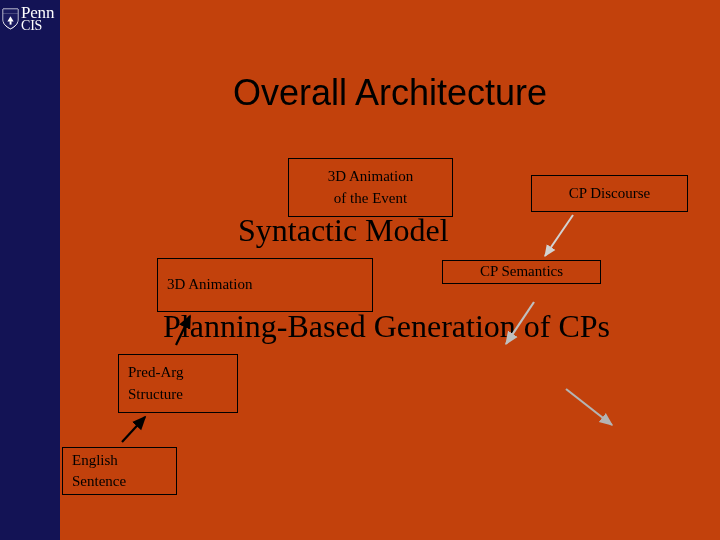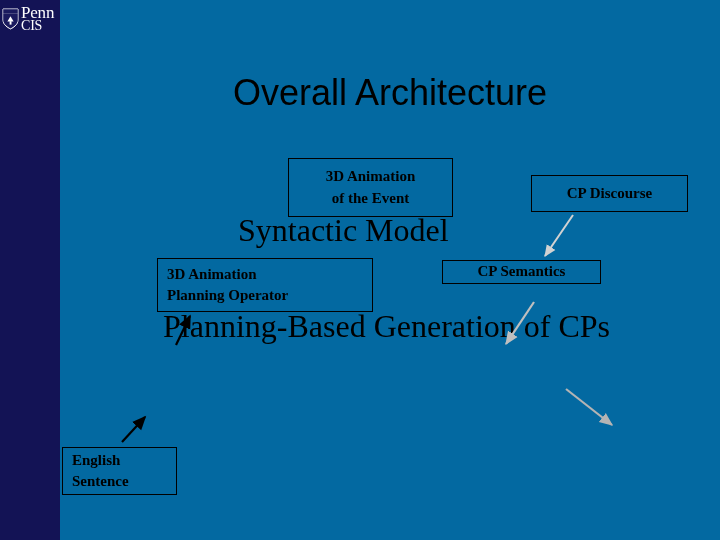--- a/index.html
+++ b/index.html
@@ -11,7 +11,7 @@
     position: relative;
     width: 720px;
     height: 540px;
-    background: #0369a1;
+    background: #c2410c;
     overflow: hidden;
     font-family: "Liberation Serif", "DejaVu Serif", serif;
   }

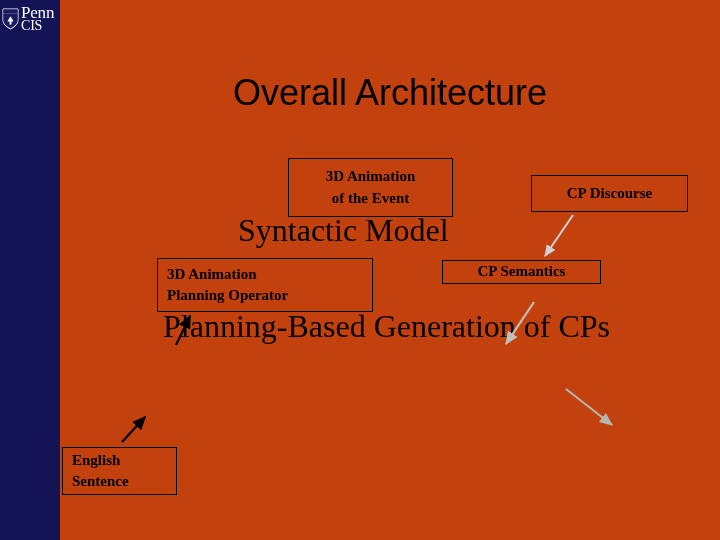--- a/index.html
+++ b/index.html
@@ -85,7 +85,7 @@
     box-sizing: border-box;
     border: 1px solid #000000;
     background: transparent;
-    font-weight: bold;
+    font-weight: normal;
     font-size: 15px;
     color: #000000;
     line-height: 1.42;

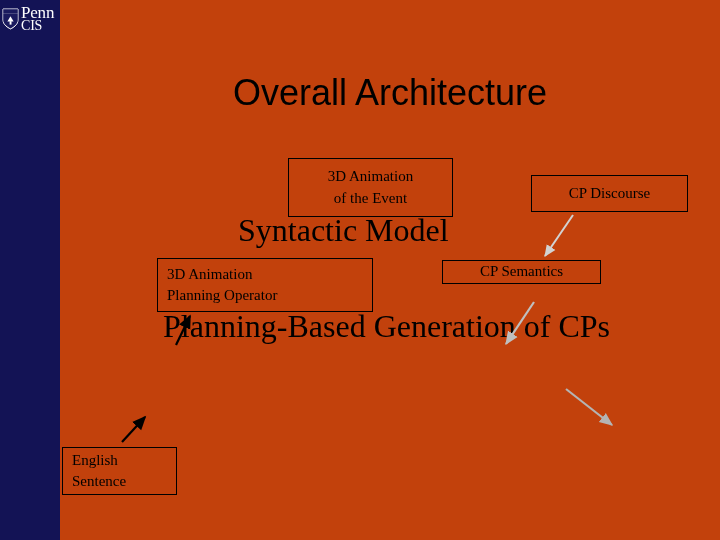--- a/index.html
+++ b/index.html
@@ -176,7 +176,6 @@
 
   <div class="box left" id="box-3d-planning-operator">
     <span class="line">3D Animation</span>
-    <span class="line">Planning Operator</span>
   </div>
 
   <div class="box center" id="box-cp-semantics">

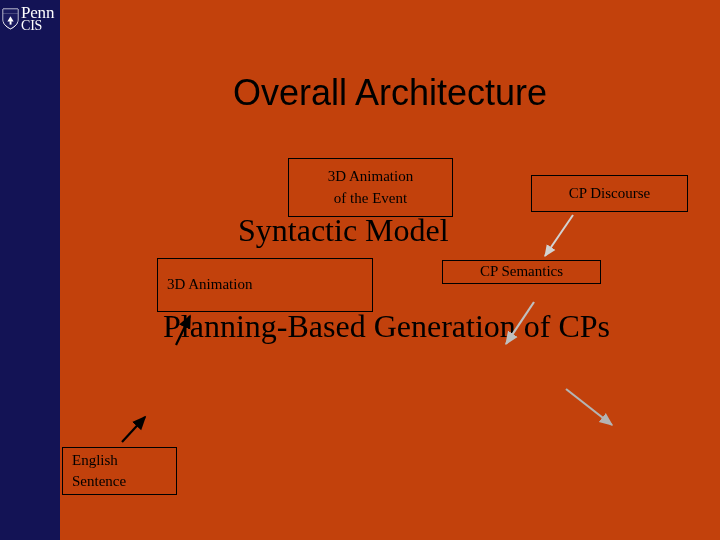--- a/index.html
+++ b/index.html
@@ -183,6 +183,10 @@
   </div>
 
 
+  <div class="box left" id="box-pred-arg-structure">
+    <span class="line">Pred-Arg</span>
+    <span class="line">Structure</span>
+  </div>
 
   <div class="box left" id="box-english-sentence">
     <span class="line">English</span>

